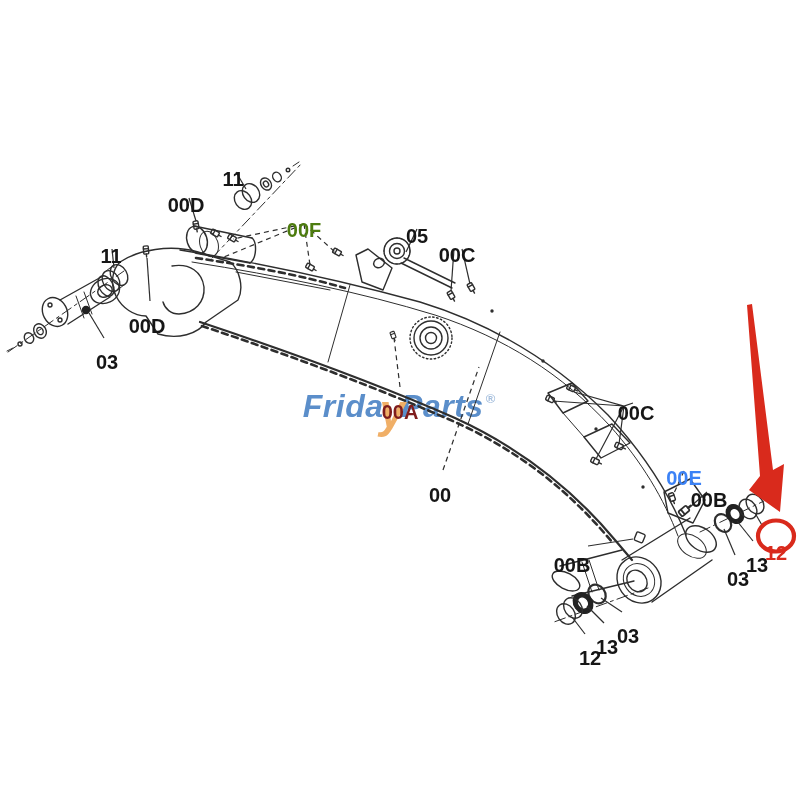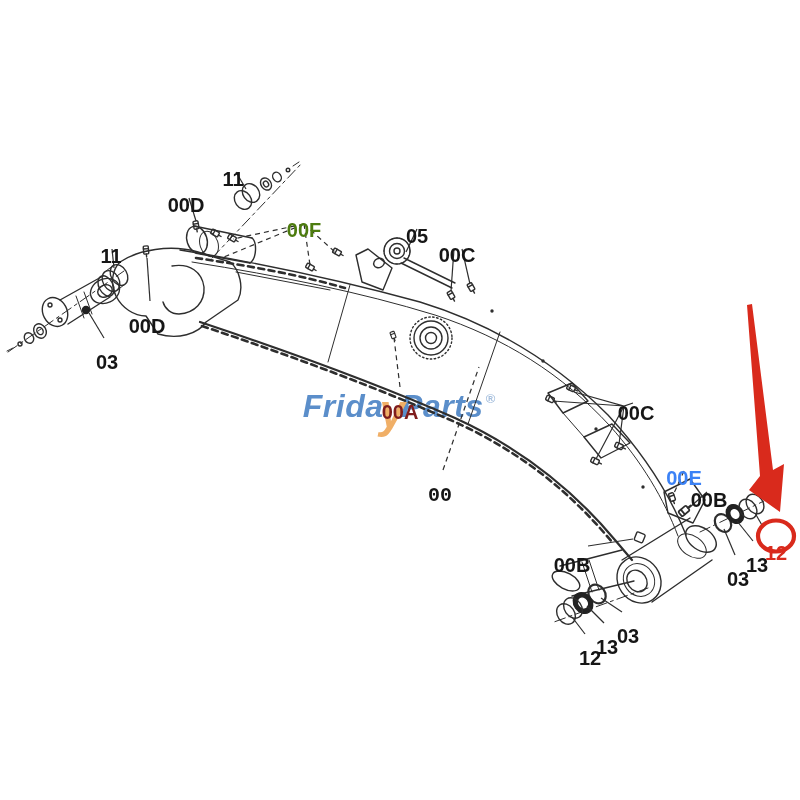--- a/index.html
+++ b/index.html
@@ -256,7 +256,7 @@
     <span class="part-label" style="left: 147px; top: 310px; color: rgb(22, 22, 22);">00D</span>
     <span class="part-label" style="left: 107px; top: 346px; color: rgb(22, 22, 22);">03</span>
     <span class="part-label" style="left: 400px; top: 396px; color: #7f1d1d;">00A</span>
-    <span class="part-label" style="left: 440px; top: 479px; color: rgb(22, 22, 22); font-family: Liberation Mono, monospace;">00</span>
+    <span class="part-label" style="left: 440px; top: 479px; color: rgb(22, 22, 22);">00</span>
     <span class="part-label" style="left: 636px; top: 397px; color: rgb(22, 22, 22);">00C</span>
     <span class="part-label" style="left: 684px; top: 462px; color: #3b82f6;">00E</span>
     <span class="part-label" style="left: 709px; top: 484px; color: rgb(22, 22, 22);">00B</span>

